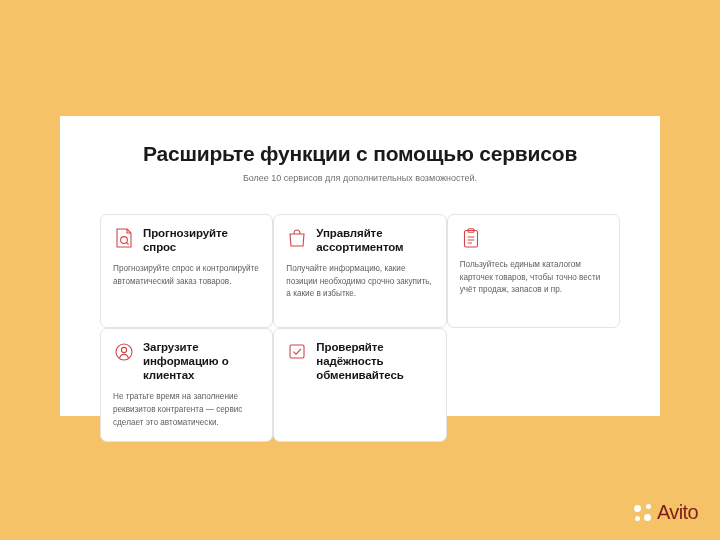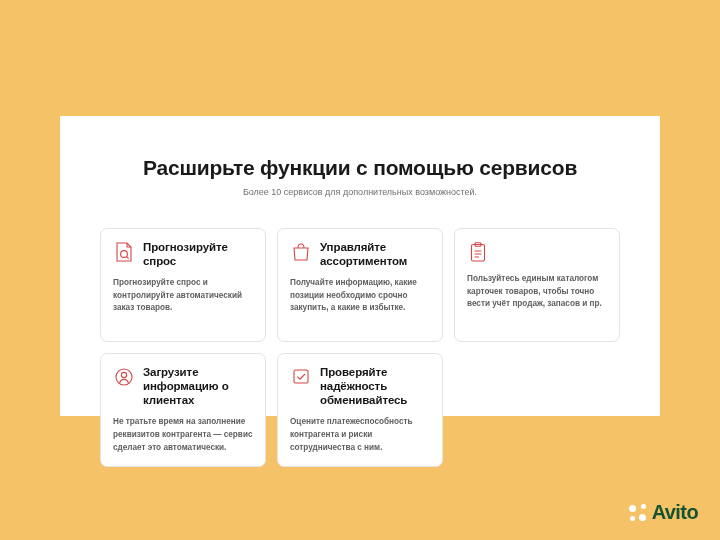--- a/index.html
+++ b/index.html
@@ -27,7 +27,7 @@
     font-weight: bold;
     color: #1a1a1a;
     letter-spacing: -0.2px;
-    margin-top: 18px;
+    margin-top: 4px;
   }
   .subhead {
     text-align: center;

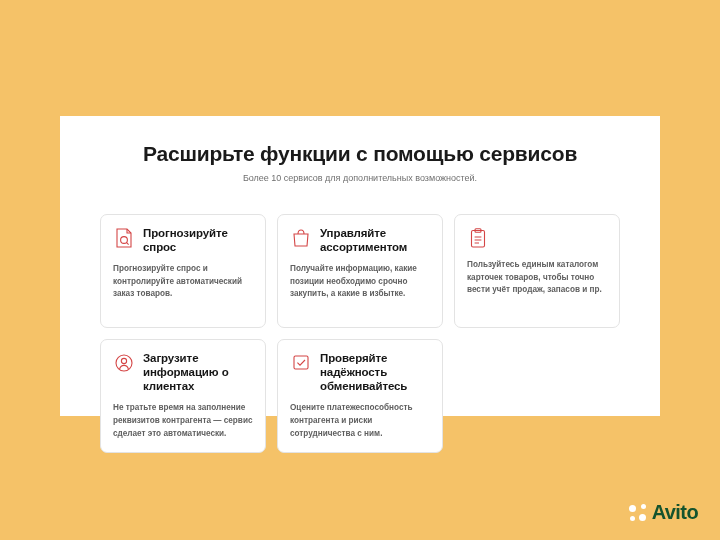--- a/index.html
+++ b/index.html
@@ -40,7 +40,6 @@
     display: grid;
     grid-template-columns: repeat(3, 1fr);
     grid-template-rows: repeat(2, 1fr);
-    gap: 11px;
   }
   .tile {
     border: 1px solid #e3e3e3;

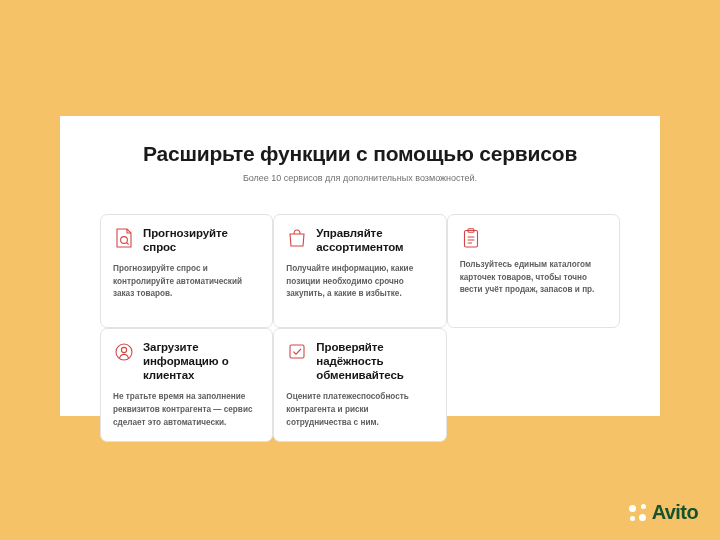--- a/index.html
+++ b/index.html
@@ -76,7 +76,6 @@
     color: #5f5f5f;
     line-height: 1.55;
     margin-top: 9px;
-    font-weight: bold;
   }
   .avito-logo {
     position: absolute;

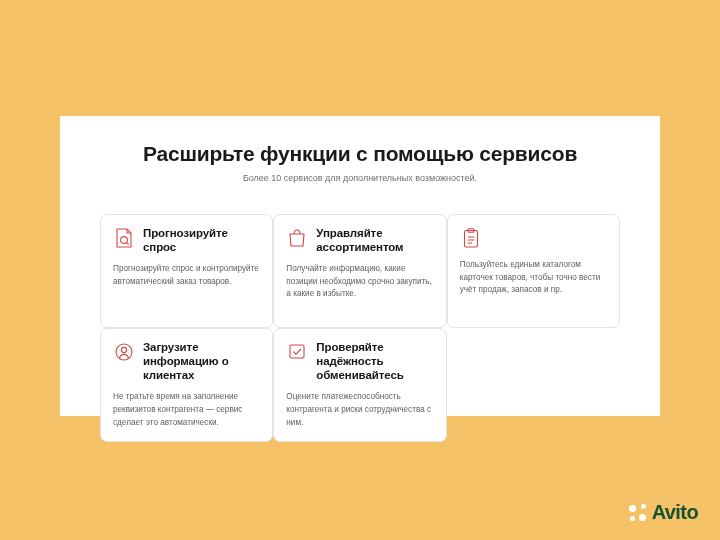--- a/index.html
+++ b/index.html
@@ -182,7 +182,6 @@
         </span>
         <span class="tile-title">Проверяйте надёжность обменивайтесь</span>
       </div>
-      <div class="tile-body">Оцените платежеспособность контрагента и риски сотрудничества с ним.</div>
     </div>
 
   </div>

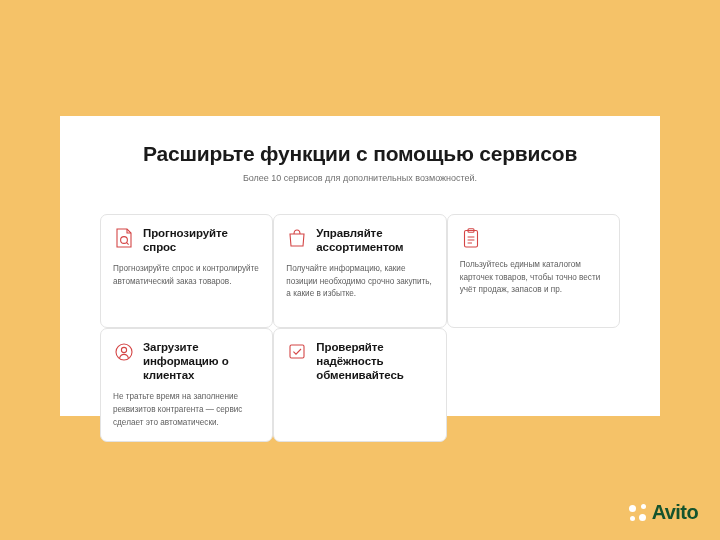--- a/index.html
+++ b/index.html
@@ -101,8 +101,8 @@
   .d4 { width: 7px; height: 7px; right: 0px; bottom: 0px; background: #ffffff; }
   .avito-word {
     font-size: 20px;
-    font-weight: bold;
-    color: #14532d;
+    font-weight: normal;
+    color: #7f1d1d;
     letter-spacing: -0.6px;
   }
 </style>

